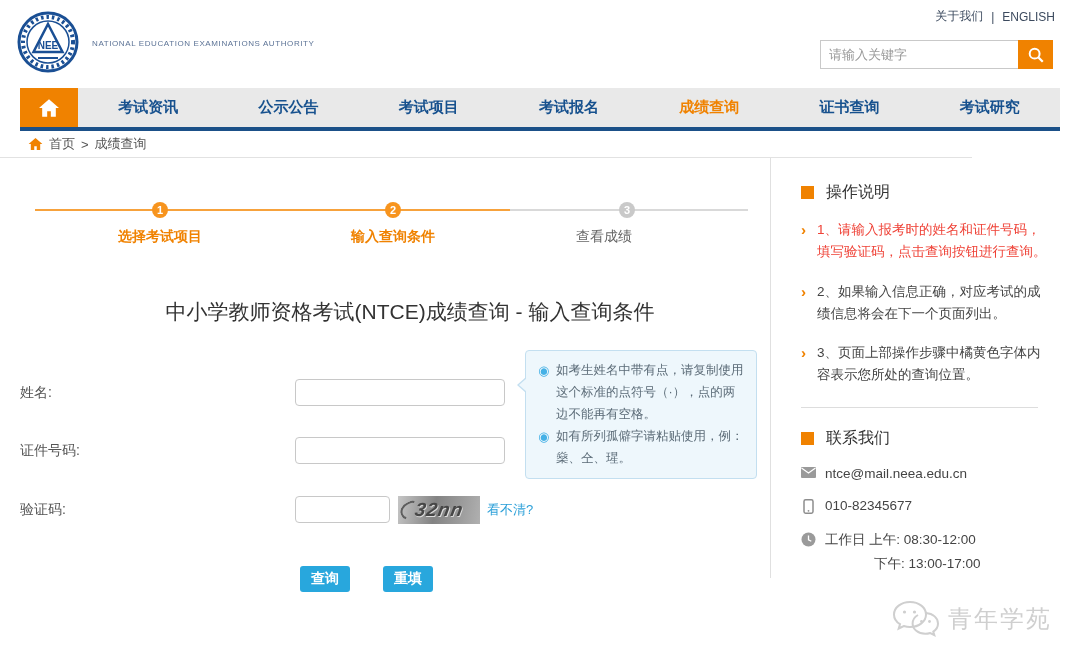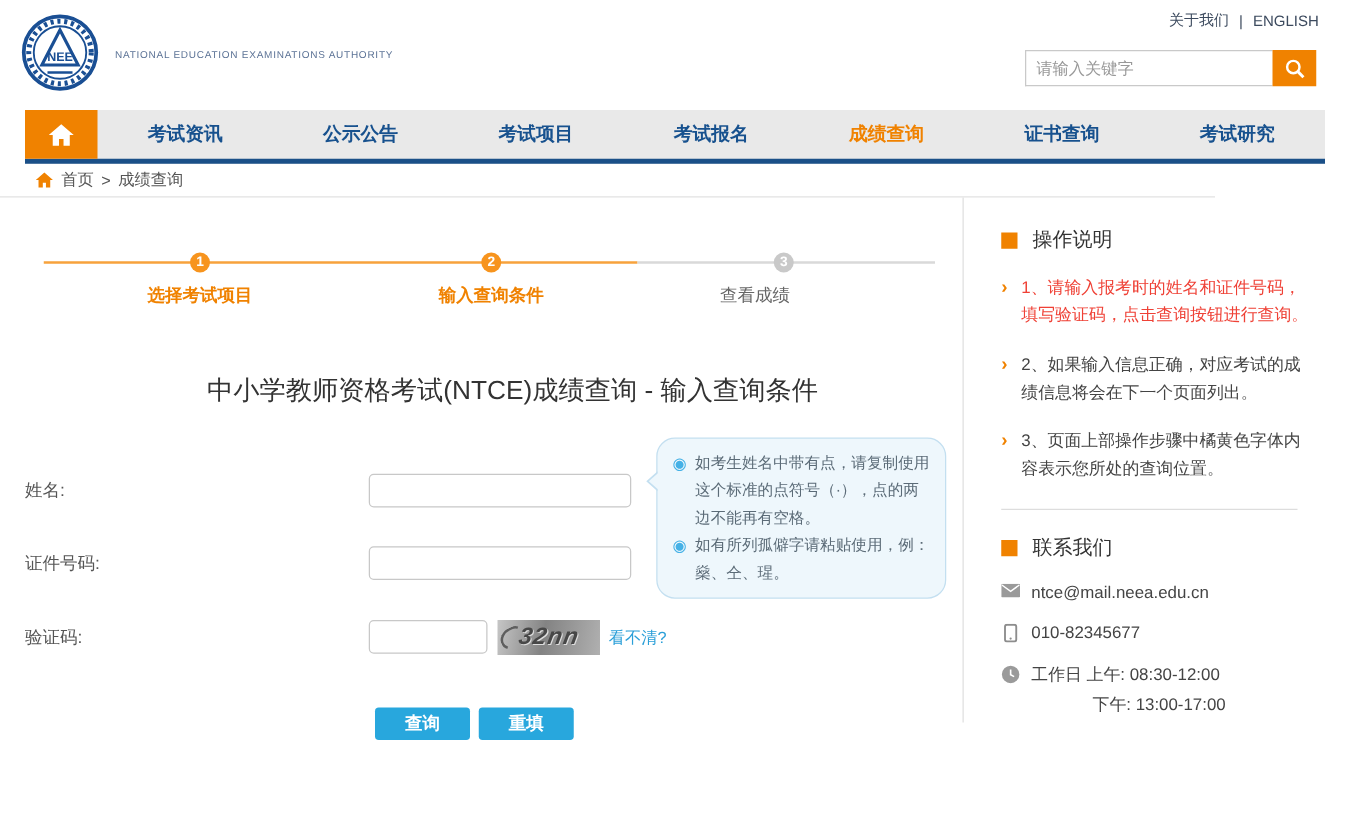--- a/index.html
+++ b/index.html
@@ -58,7 +58,7 @@
   .btn-query { left:280px; }
   .btn-reset { left:363px; }
 
-  .tooltip { position:absolute; left:505px; top:192px; width:232px; min-height:114px; background:#eef7fc; border:1px solid #c3dff0; border-radius:15px; padding:9px 10px 9px 12px; font-size:12.5px; color:#5b6b77; line-height:1.75; }
+  .tooltip { position:absolute; left:505px; top:192px; width:232px; min-height:114px; background:#eef7fc; border:1px solid #c3dff0; border-radius:4px; padding:9px 10px 9px 12px; font-size:12.5px; color:#5b6b77; line-height:1.75; }
   .tooltip::before { content:""; position:absolute; left:-9px; top:26px; border-top:8px solid transparent; border-bottom:8px solid transparent; border-right:9px solid #c3dff0; }
   .tooltip::after { content:""; position:absolute; left:-7.5px; top:27px; border-top:7px solid transparent; border-bottom:7px solid transparent; border-right:8px solid #eef7fc; }
   .tip { position:relative; padding-left:18px; }

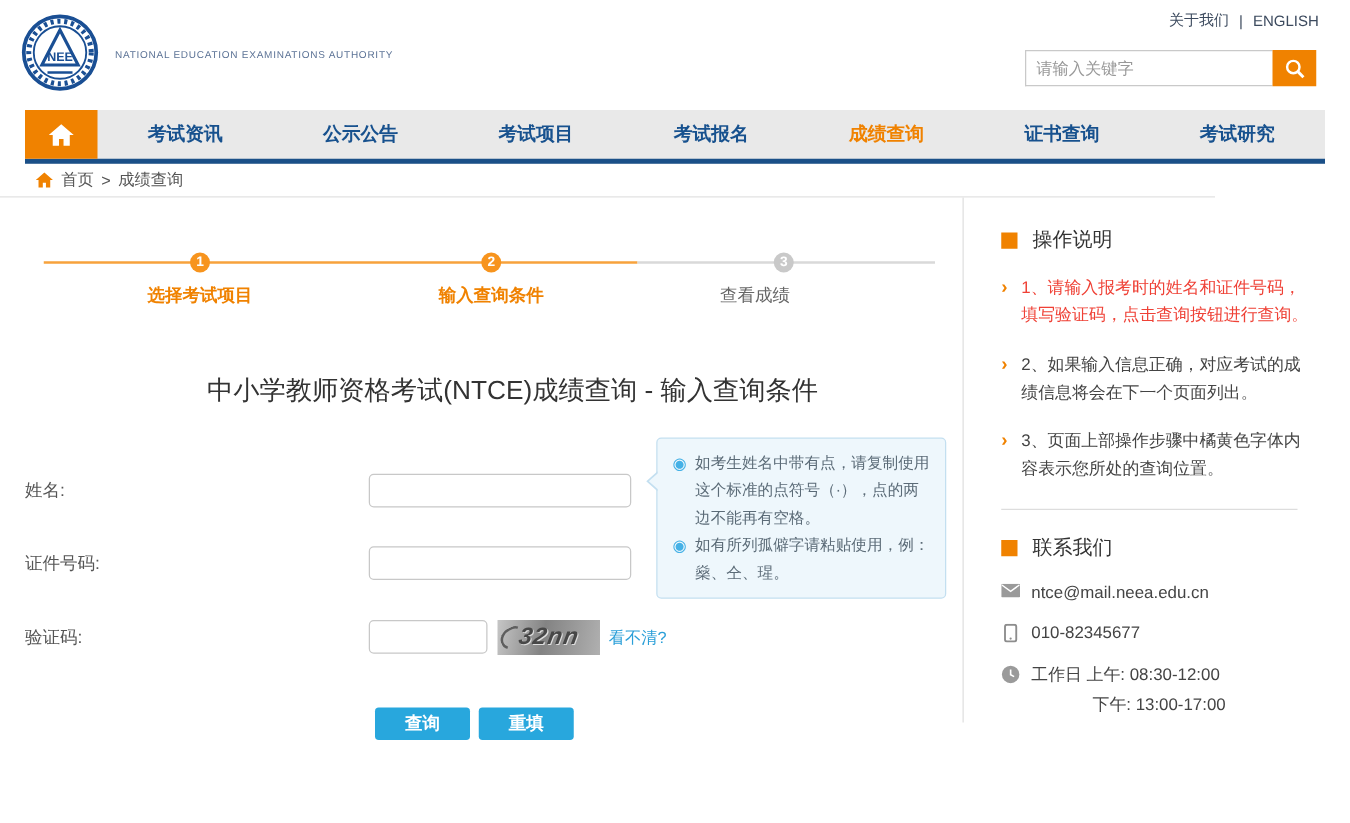--- a/index.html
+++ b/index.html
@@ -54,7 +54,7 @@
   .captcha-img::before { content:""; position:absolute; left:2px; top:6px; width:16px; height:13px; border:2px solid #5e5e5e; border-right-color:transparent; border-bottom-color:transparent; border-radius:60% 40% 50% 50%; transform:rotate(-25deg); }
   .refresh-link { position:absolute; left:467px; top:343px; font-size:13px; color:#2a9fd8; text-decoration:none; cursor:pointer; }
 
-  .btn { position:absolute; top:408px; width:76px; height:26px; background:#28a7dd; color:#fff; font-size:14px; font-weight:bold; border:none; border-radius:3px; cursor:pointer; font-family:inherit; }
+  .btn { position:absolute; top:408px; width:50px; height:26px; background:#28a7dd; color:#fff; font-size:14px; font-weight:bold; border:none; border-radius:3px; cursor:pointer; font-family:inherit; }
   .btn-query { left:280px; }
   .btn-reset { left:363px; }
 

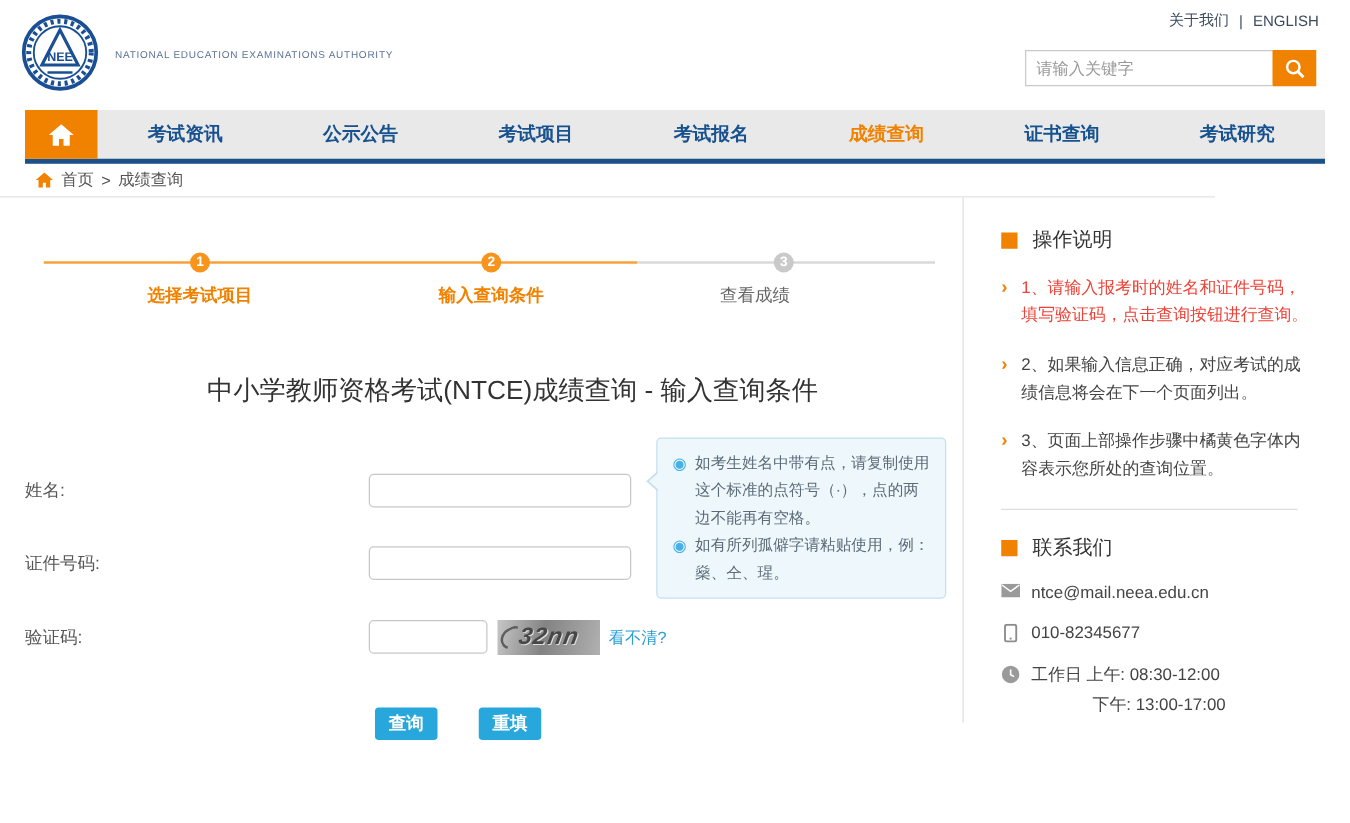--- a/index.html
+++ b/index.html
@@ -220,6 +220,17 @@
     </div>
   </div>
 
+  <div class="watermark">
+    <svg width="52" height="42" viewBox="0 0 52 42">
+      <path d="M20 4 C11 4 4 9.5 4 16.5 C4 20.5 6.3 24 10 26.2 L8.7 30.5 L13.8 28 C15.7 28.6 17.8 29 20 29 C29 29 36 23.5 36 16.5 C36 9.5 29 4 20 4 Z" fill="none" stroke="#cfcfcf" stroke-width="2"></path>
+      <path d="M36 15 C43 15.5 48 20 48 25.5 C48 28.8 46.2 31.7 43.3 33.6 L44.3 37 L40.2 35 C38.7 35.5 37 35.8 35.3 35.8 C28.2 35.8 22.6 31.3 22.6 25.5 C22.6 22 24.7 18.9 28 17" fill="none" stroke="#cfcfcf" stroke-width="2"></path>
+      <circle cx="14.5" cy="14" r="1.6" fill="#cfcfcf"></circle>
+      <circle cx="24.5" cy="14" r="1.6" fill="#cfcfcf"></circle>
+      <circle cx="31.5" cy="23.5" r="1.4" fill="#cfcfcf"></circle>
+      <circle cx="39.5" cy="23.5" r="1.4" fill="#cfcfcf"></circle>
+    </svg>
+    <span class="watermark-text">青年学苑</span>
+  </div>
 
 </div>
 

